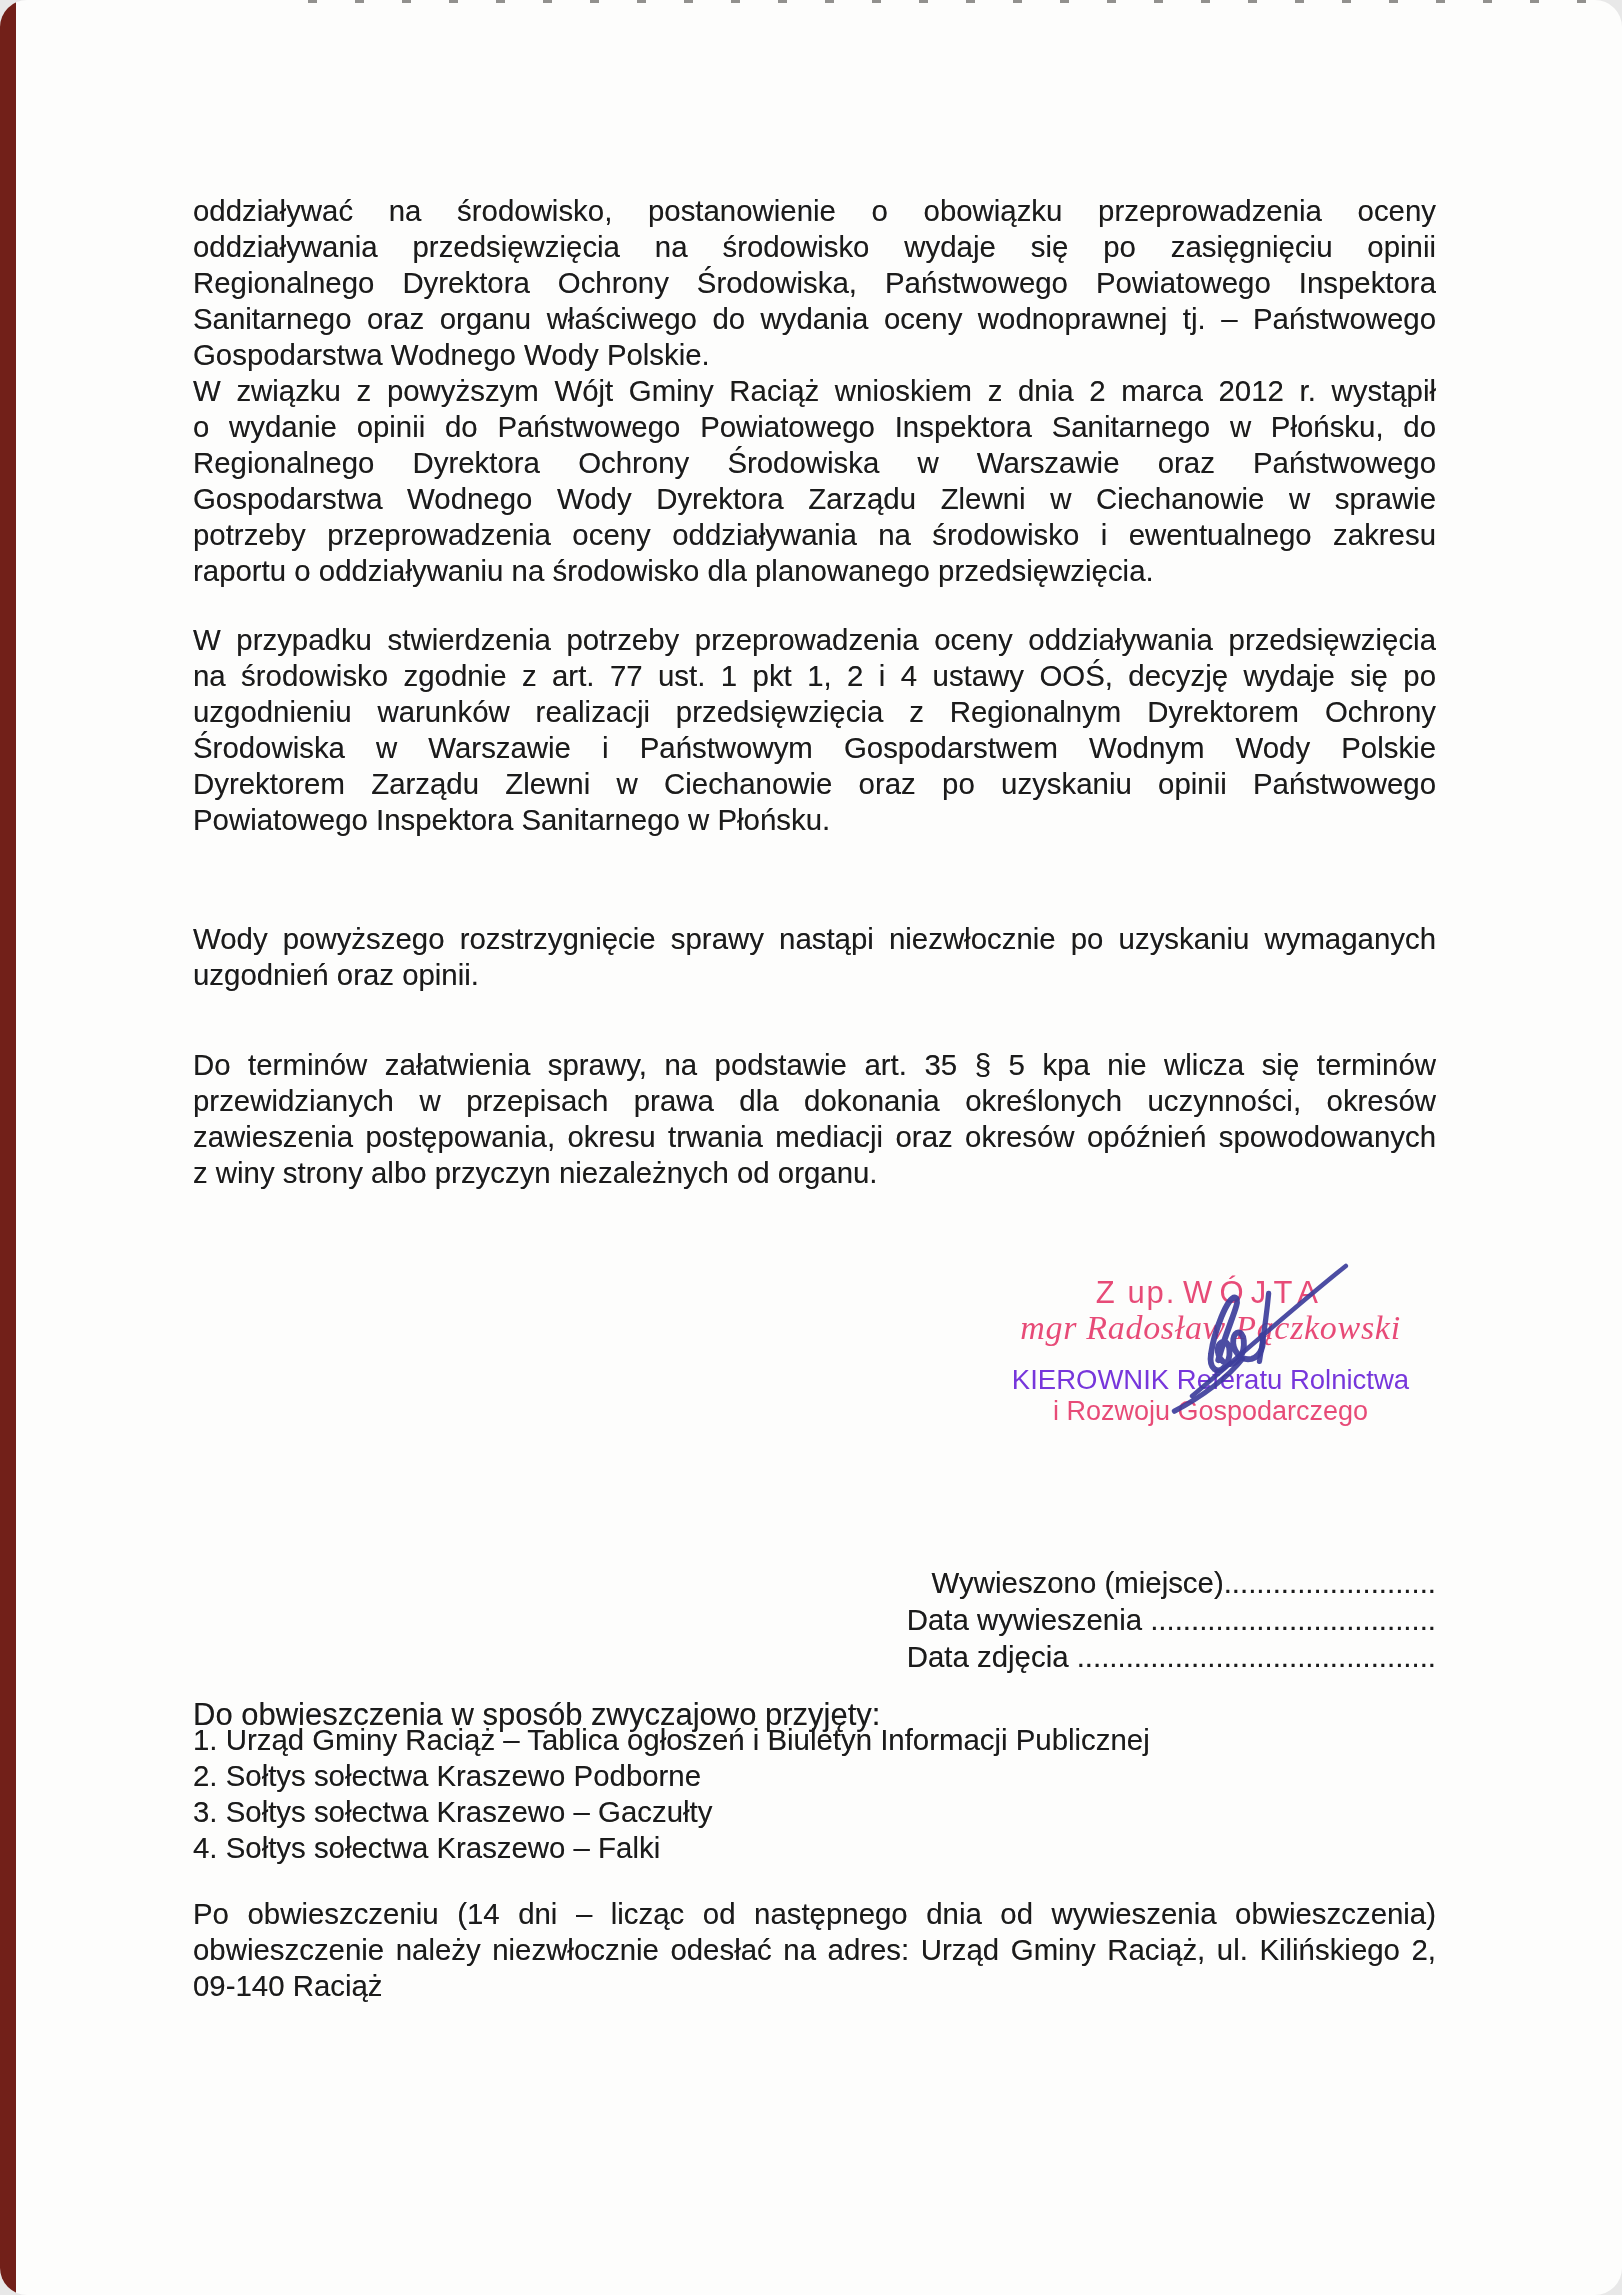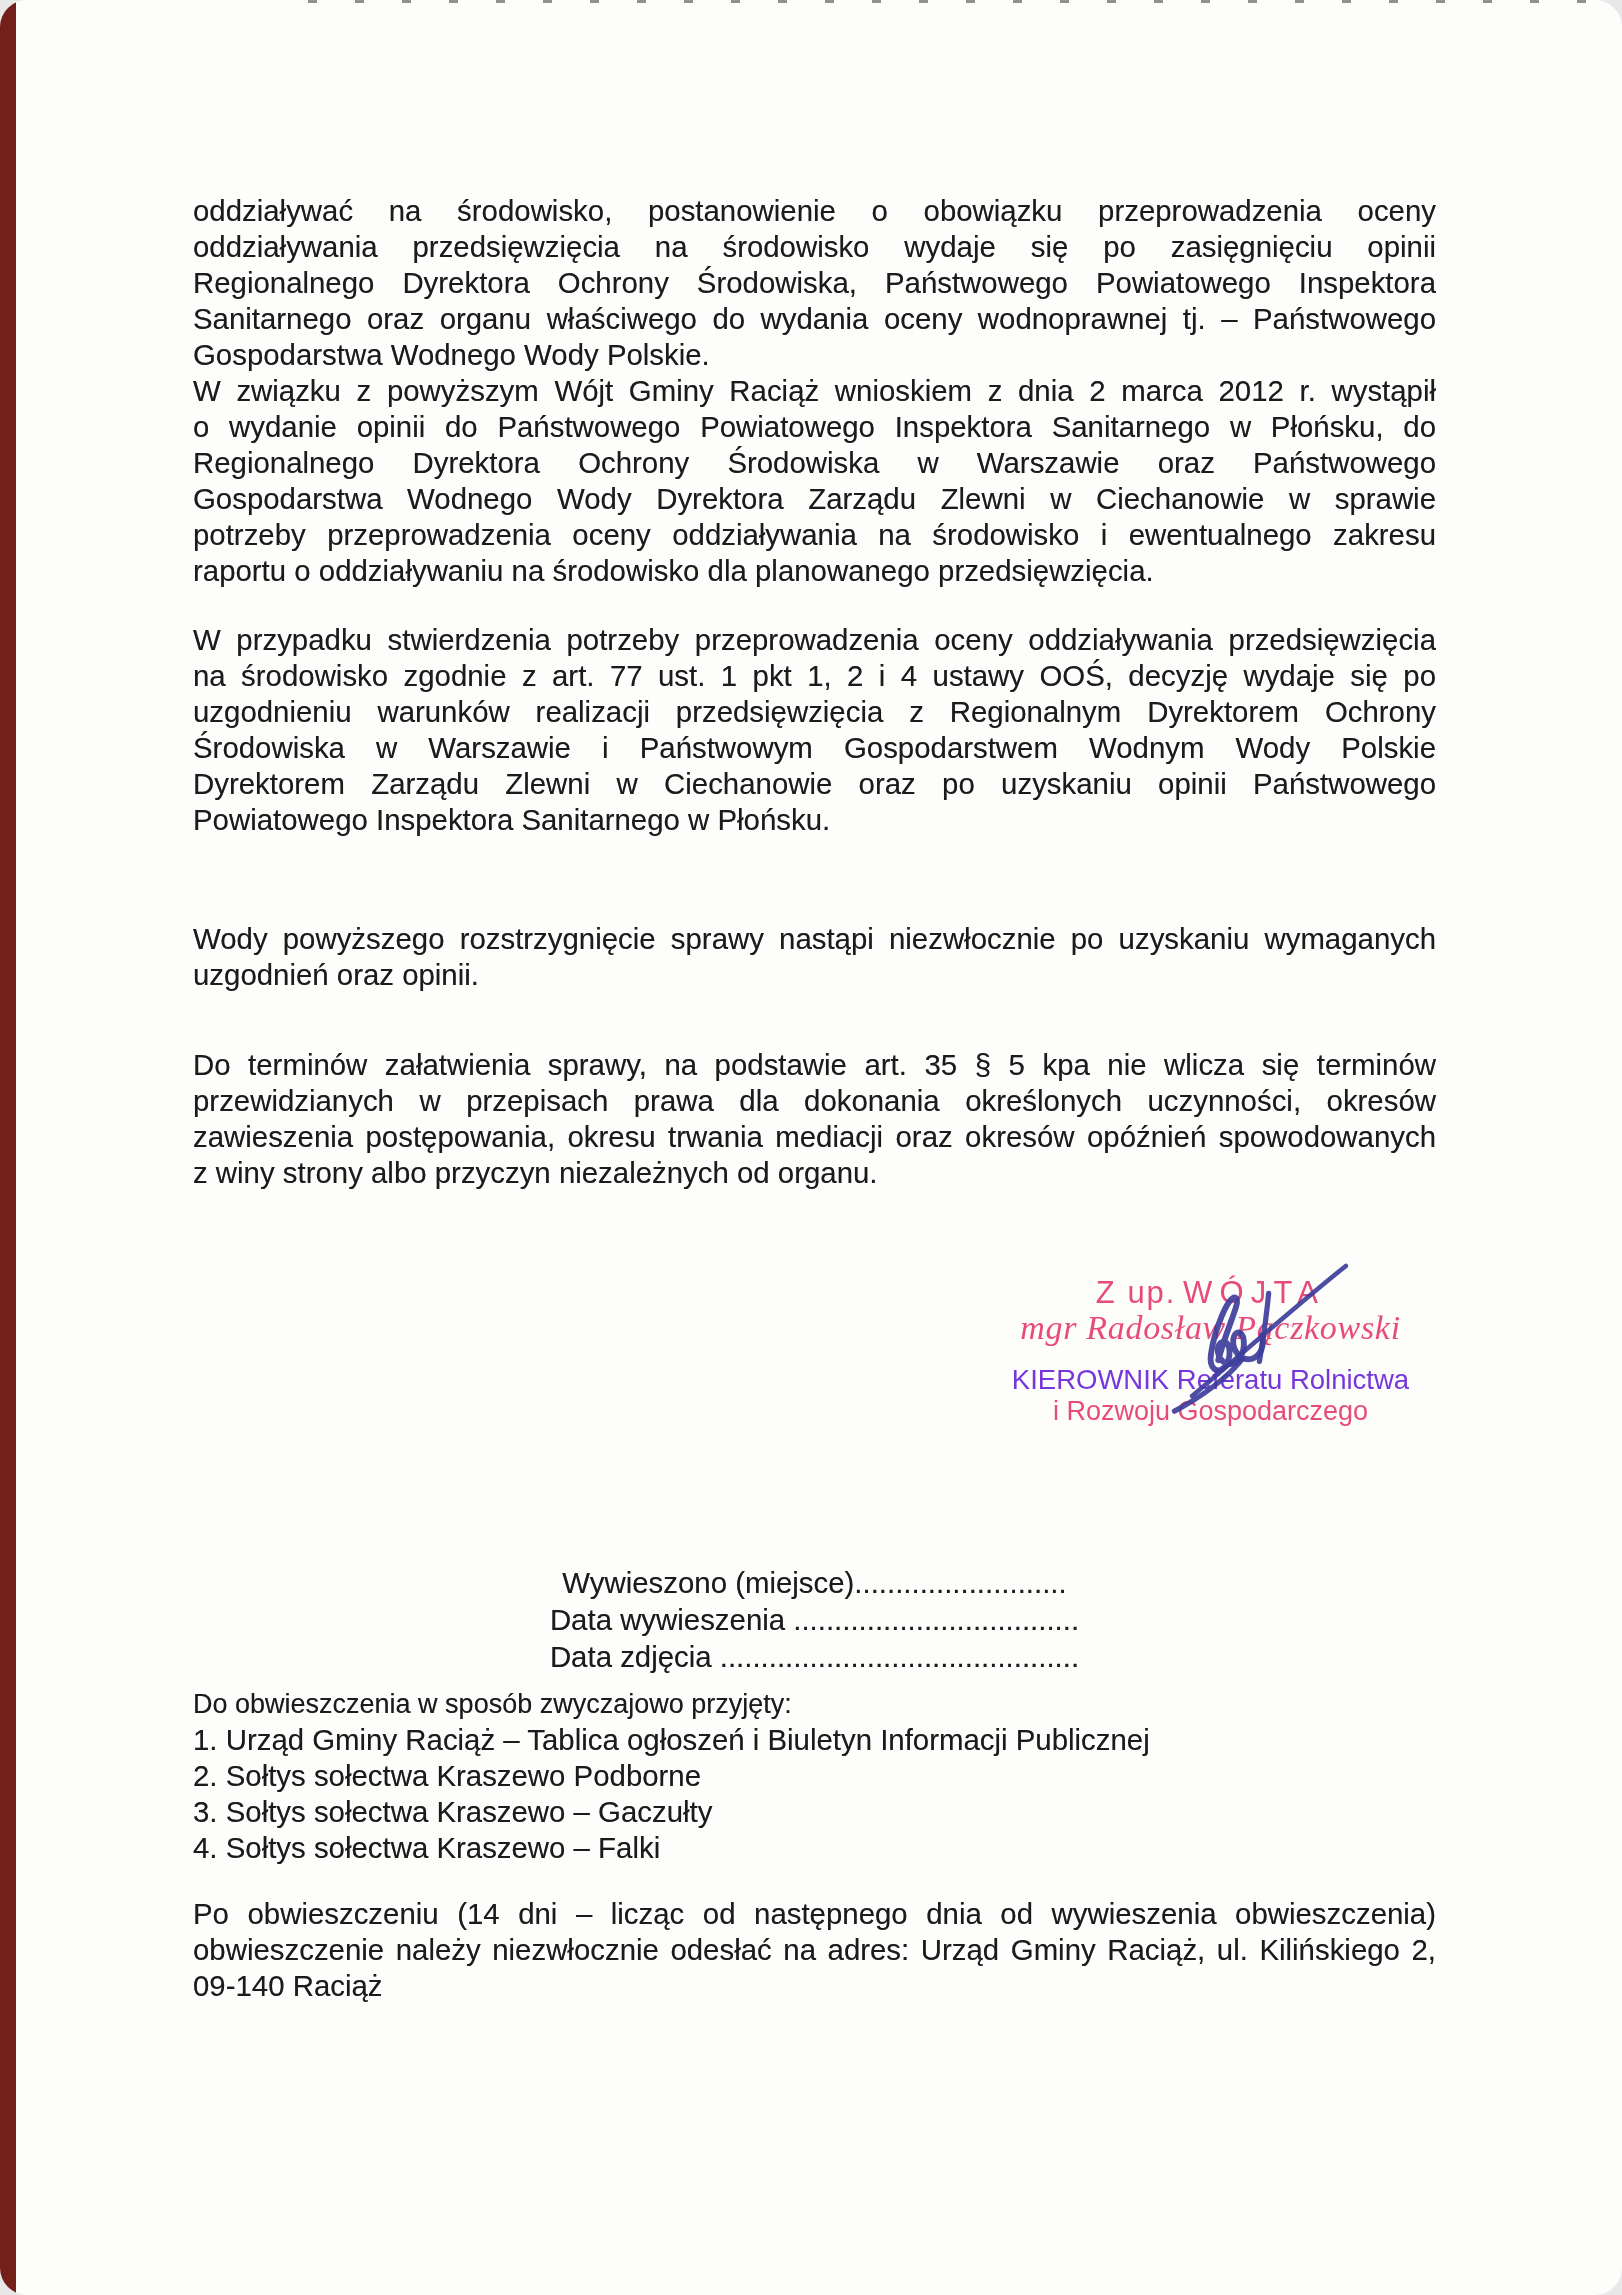--- a/index.html
+++ b/index.html
@@ -28,7 +28,7 @@
     text-shadow:0 0 0.4px rgba(0,0,0,.45);
   }
   .jline.last{text-align-last:left;}
-  .pline{height:37px;line-height:37px;text-align:center;text-shadow:0 0 0.4px rgba(0,0,0,.45);}
+  .pline{height:37px;line-height:37px;text-align:right;text-shadow:0 0 0.4px rgba(0,0,0,.45);}
   .aline{height:36px;line-height:36px;text-align:left;text-shadow:0 0 0.4px rgba(0,0,0,.45);}
   .heading-line{position:absolute;left:193px;width:1243px;font-size:27px;height:36px;line-height:36px;text-shadow:0 0 0.4px rgba(0,0,0,.45);}
   

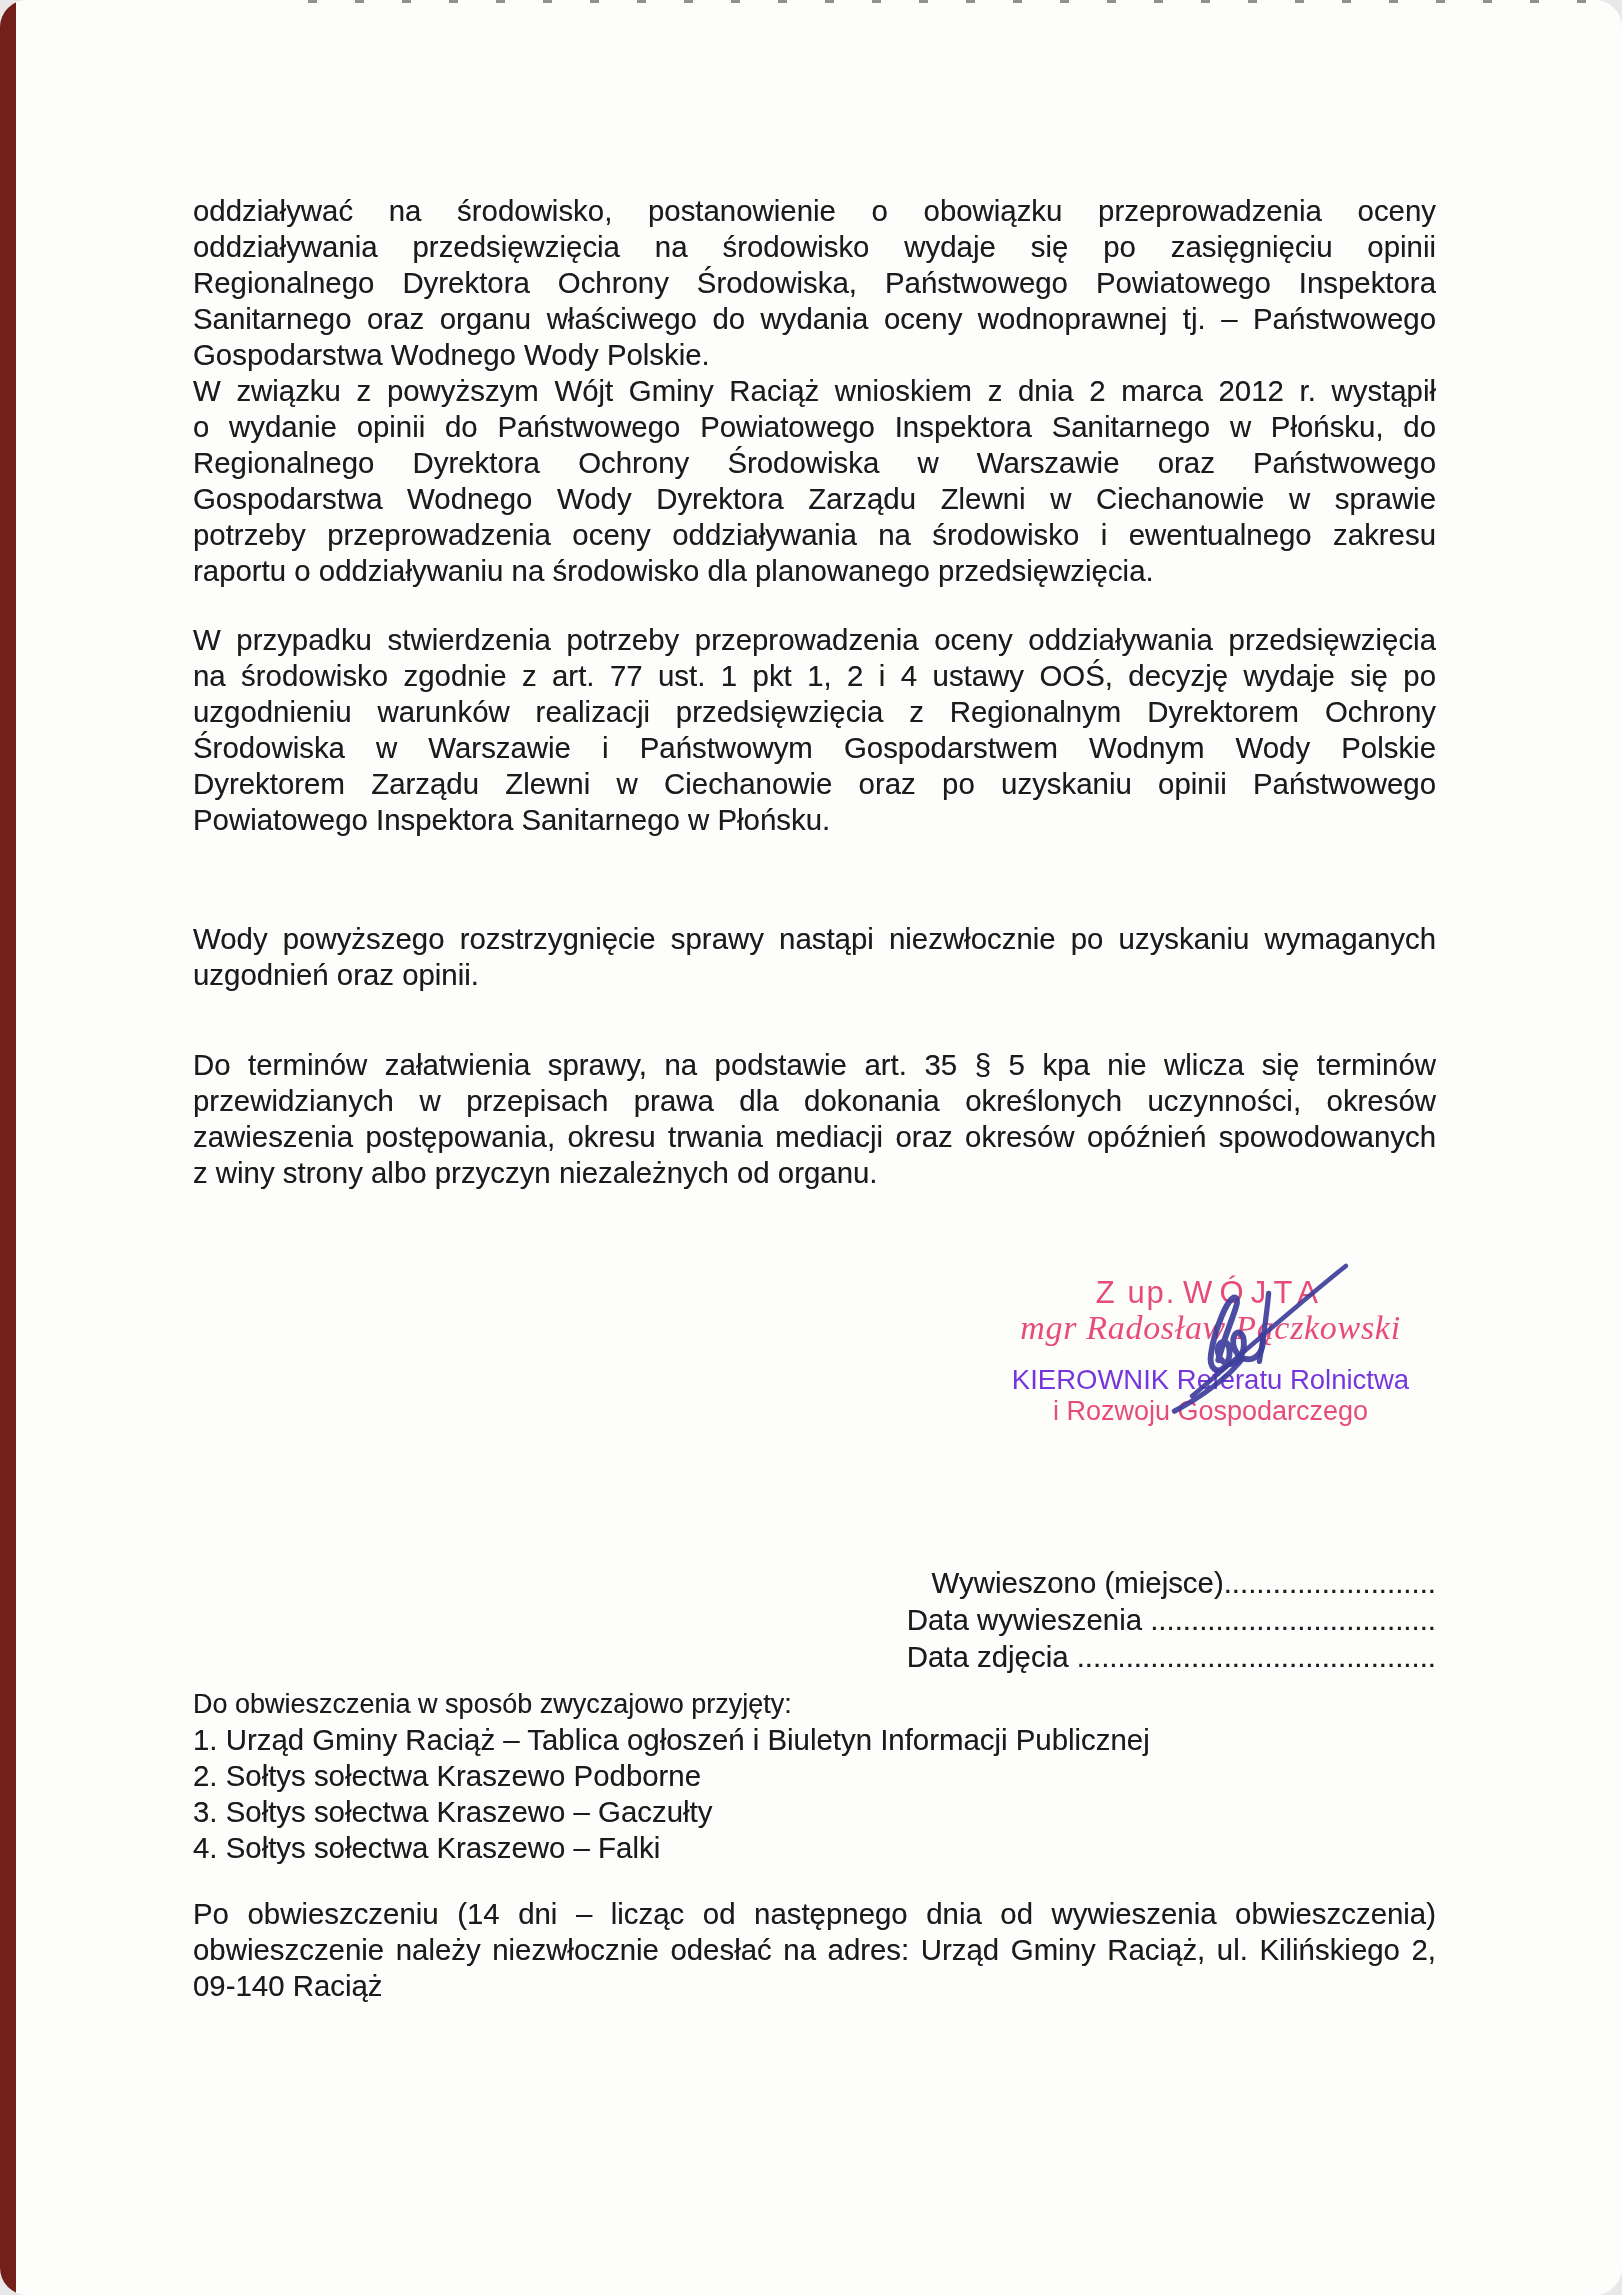--- a/index.html
+++ b/index.html
@@ -30,7 +30,7 @@
   .jline.last{text-align-last:left;}
   .pline{height:37px;line-height:37px;text-align:right;text-shadow:0 0 0.4px rgba(0,0,0,.45);}
   .aline{height:36px;line-height:36px;text-align:left;text-shadow:0 0 0.4px rgba(0,0,0,.45);}
-  .heading-line{position:absolute;left:193px;width:1243px;font-size:27px;height:36px;line-height:36px;text-shadow:0 0 0.4px rgba(0,0,0,.45);}
+  .heading-line{position:absolute;left:193px;width:1243px;font-size:31px;height:36px;line-height:36px;text-shadow:0 0 0.4px rgba(0,0,0,.45);margin-top:11px;}
   
   .sline{position:absolute;left:1011px;width:399px;text-align:center;opacity:.93;}
   .sline.l1{top:1276px;font-size:31px;line-height:33px;letter-spacing:2px;}

